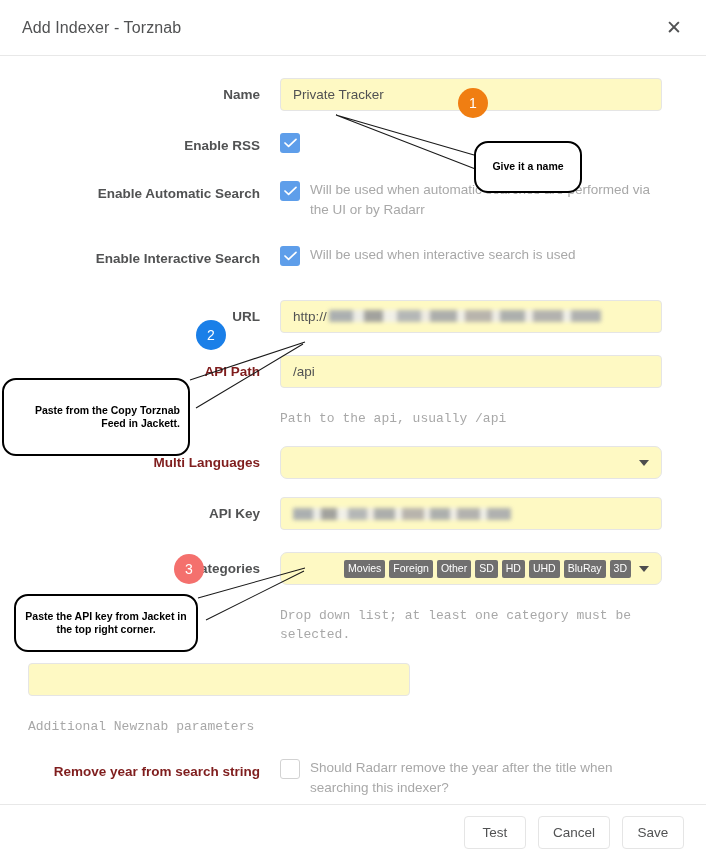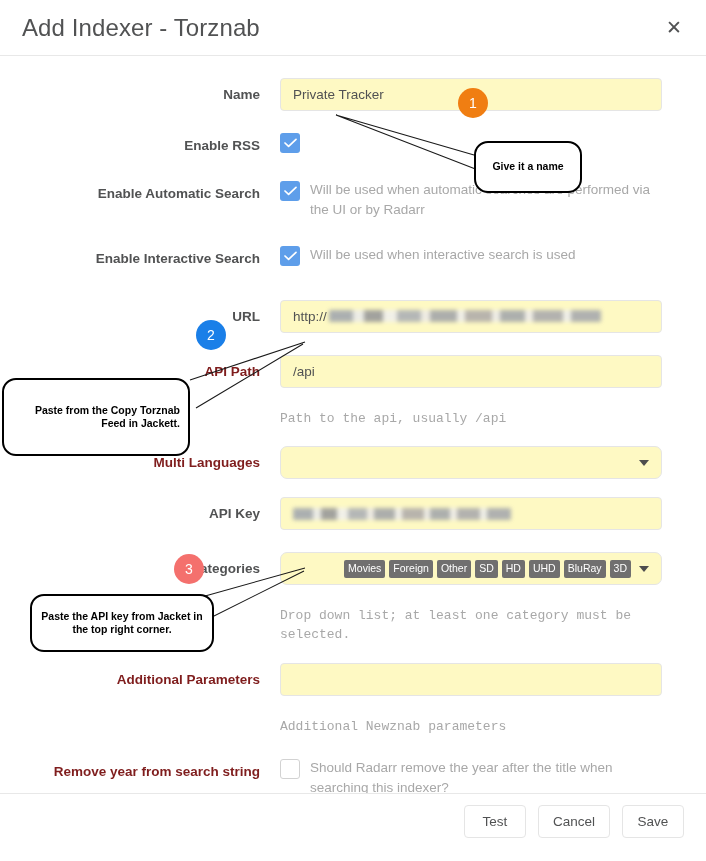--- a/index.html
+++ b/index.html
@@ -28,7 +28,7 @@
     padding: 0 22px;
   }
   .modal-title {
-    font-size: 24px;
+    font-size: 16px;
     color: #515253;
     font-weight: 400;
     letter-spacing: .1px;

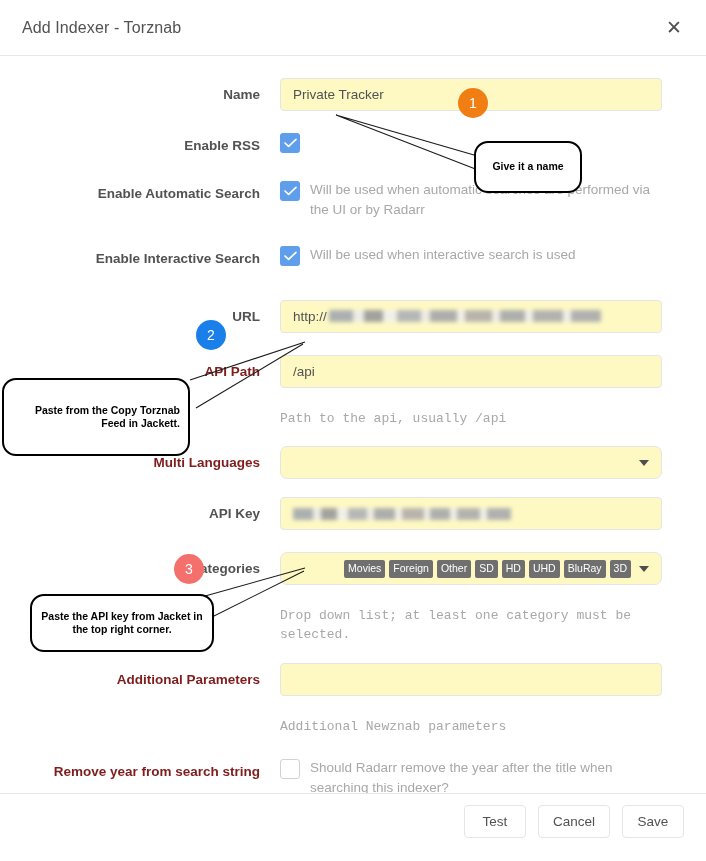--- a/index.html
+++ b/index.html
@@ -199,7 +199,7 @@
   }
   #callout1 { left: 474px; top: 141px; width: 108px; height: 52px; }
   #callout2 { left: 2px;   top: 378px; width: 188px; height: 78px; text-align: right; }
-  #callout3 { left: 30px;  top: 594px; width: 184px; height: 58px; }
+  #callout3 { left: 14px;  top: 594px; width: 184px; height: 58px; }
 
   .anno-svg {
     position: absolute;

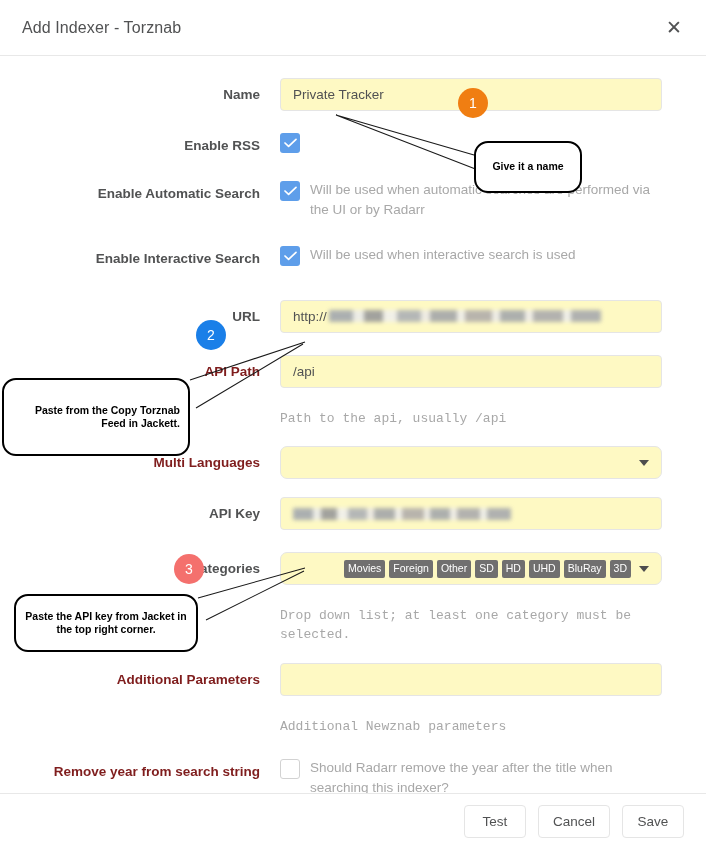--- a/index.html
+++ b/index.html
@@ -357,7 +357,6 @@
     </div>
 
     <div class="form-row" style="margin-bottom:18px">
-      <div class="form-label orange">Additional Parameters</div>
       <div class="form-control-area">
         <div class="input-box">
           <span></span>

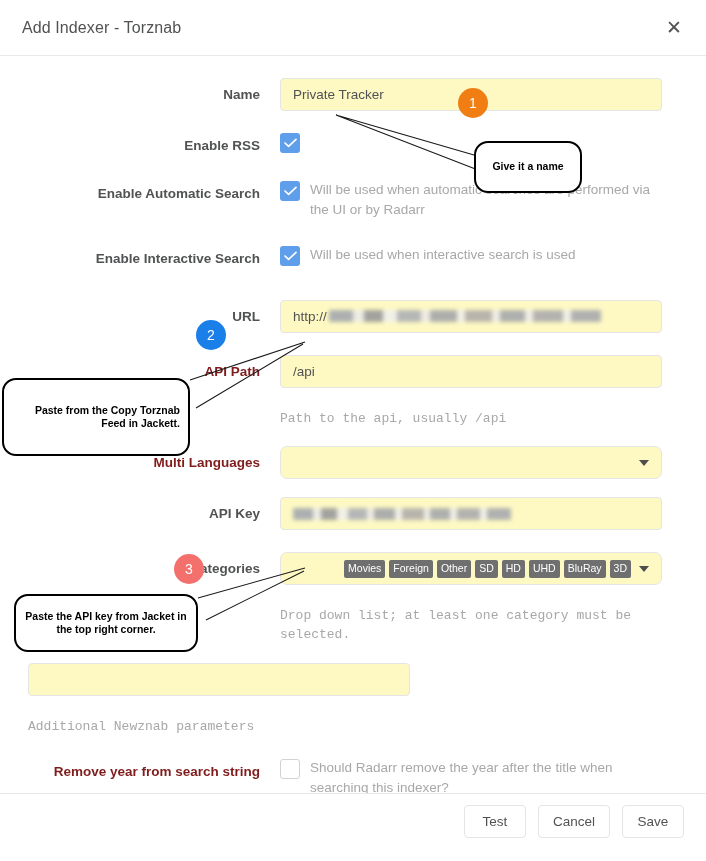--- a/index.html
+++ b/index.html
@@ -212,7 +212,7 @@
   
   .modal-footer {
     position: absolute;
-    left: 0; right: 0; bottom: 12px;
+    left: 0; right: 0; bottom: 1px;
     height: 56px;
     border-top: 1px solid #e8e8e8;
     display: flex;

